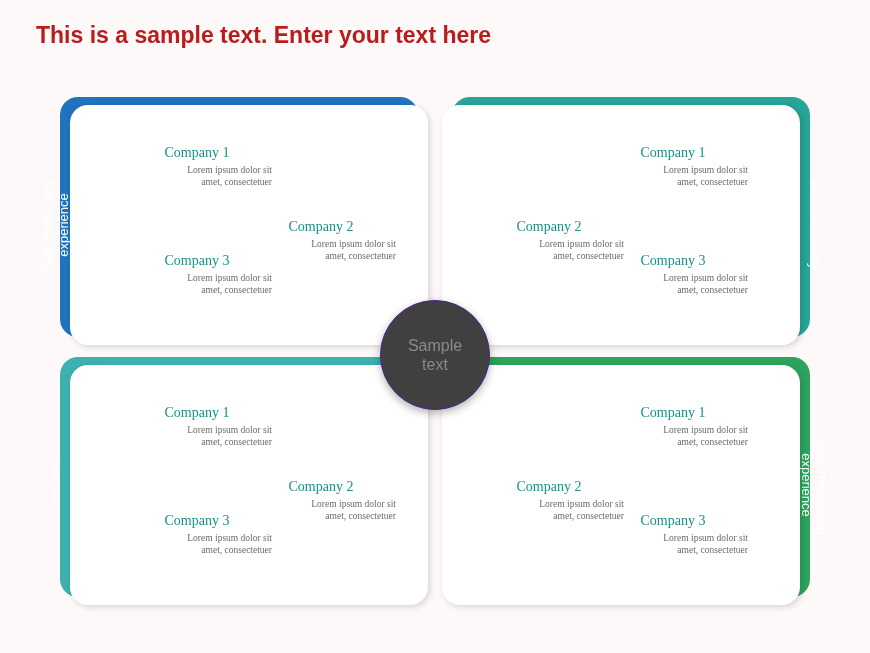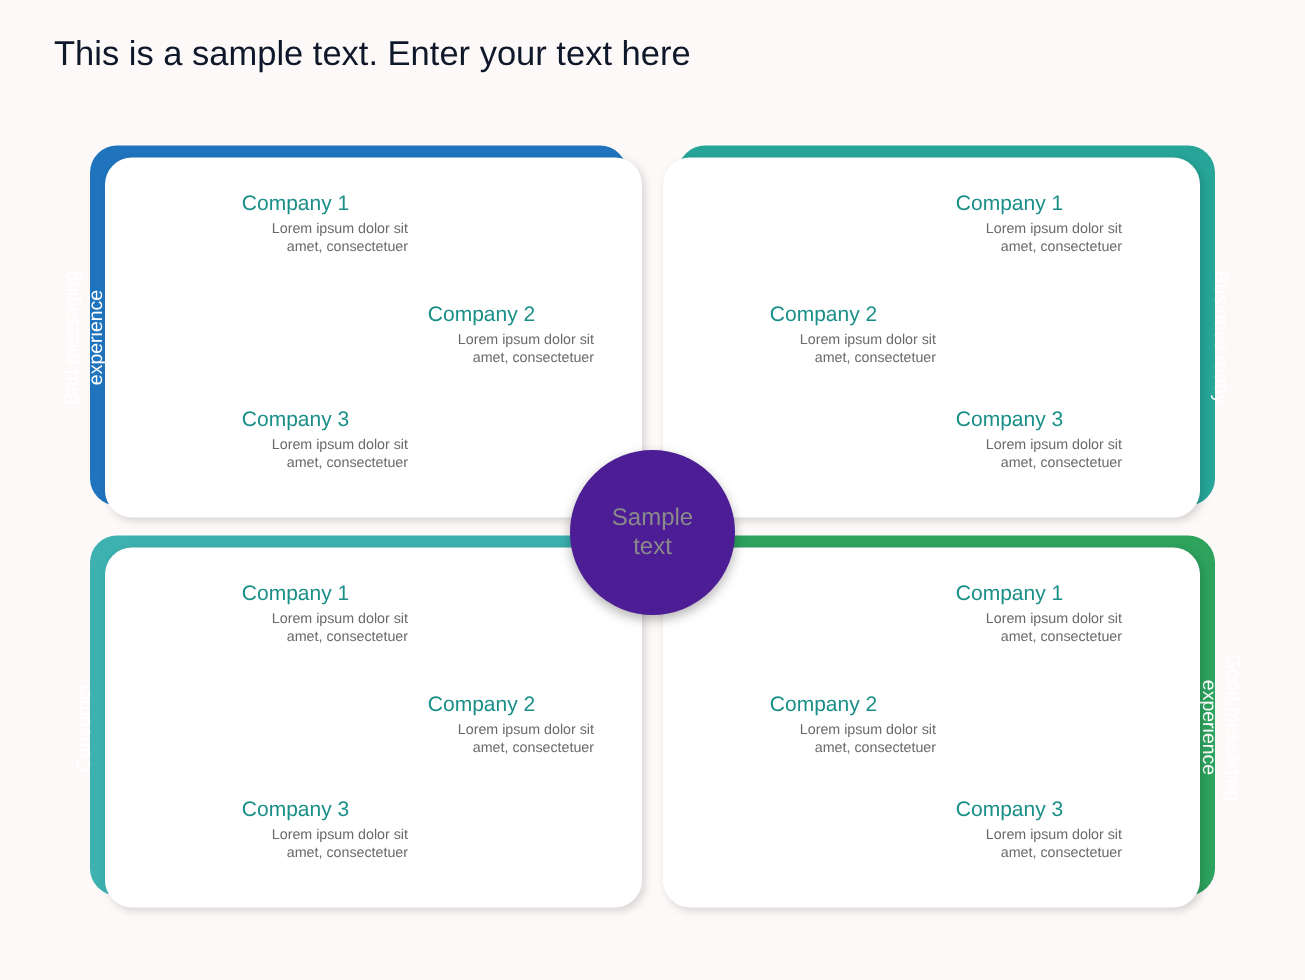--- a/index.html
+++ b/index.html
@@ -16,8 +16,8 @@
     top: 22px;
     left: 36px;
     font-size: 23px;
-    font-weight: 400;
-    color: #0f172a;
+    font-weight: 700;
+    color: #b91c1c;
   }
   .grid {
     position: absolute;

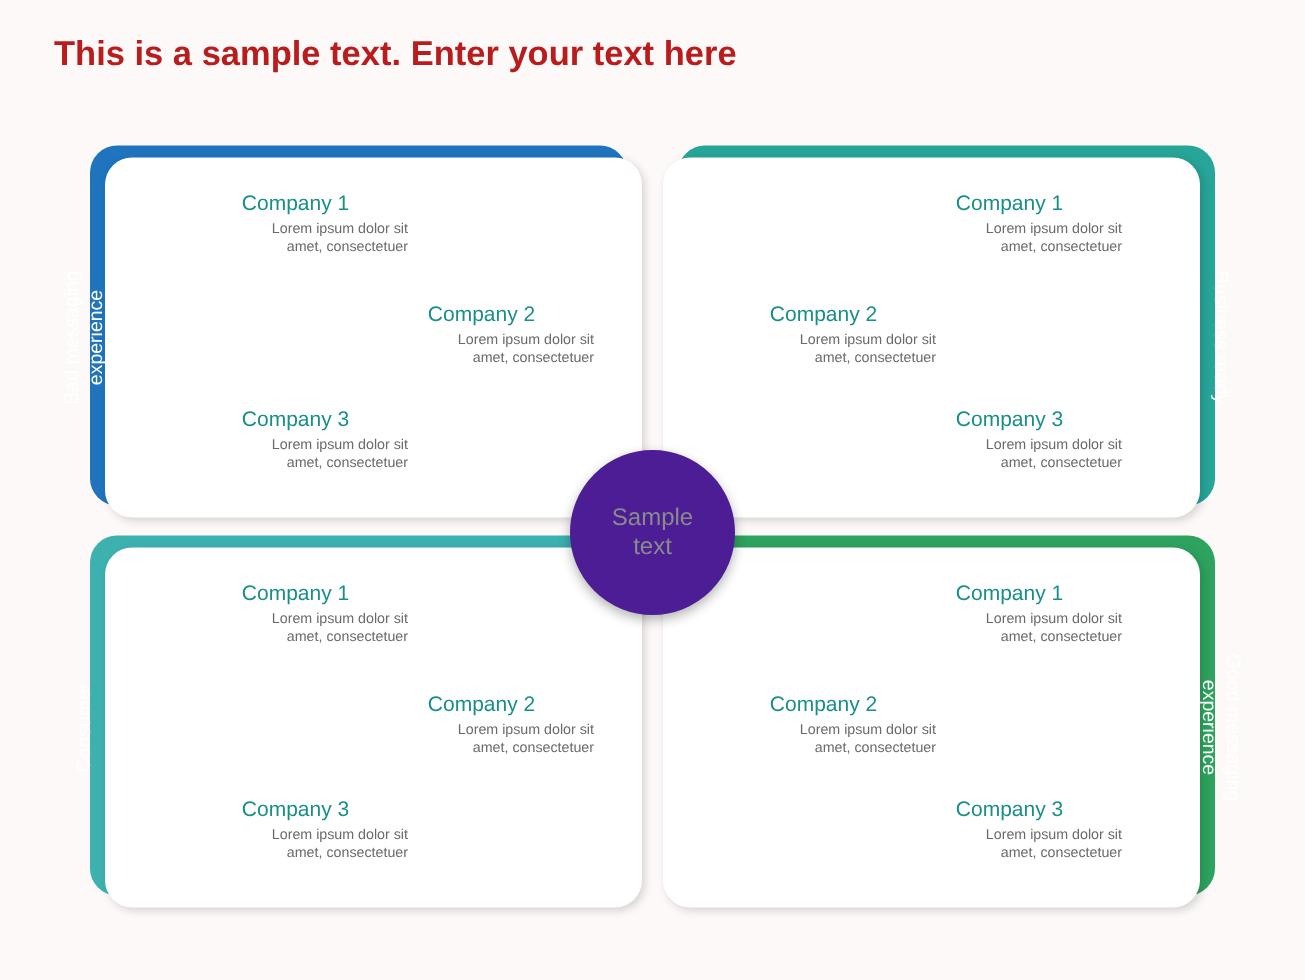--- a/index.html
+++ b/index.html
@@ -59,7 +59,8 @@
     height: 100%;
     border-radius: 18px;
     box-shadow: 2px 2px 6px rgba(0,0,0,0.15);
-    padding: 18px 22px;
+    padding: 36px 22px;
+    font-family: Liberation Serif, serif;
   }
 
   

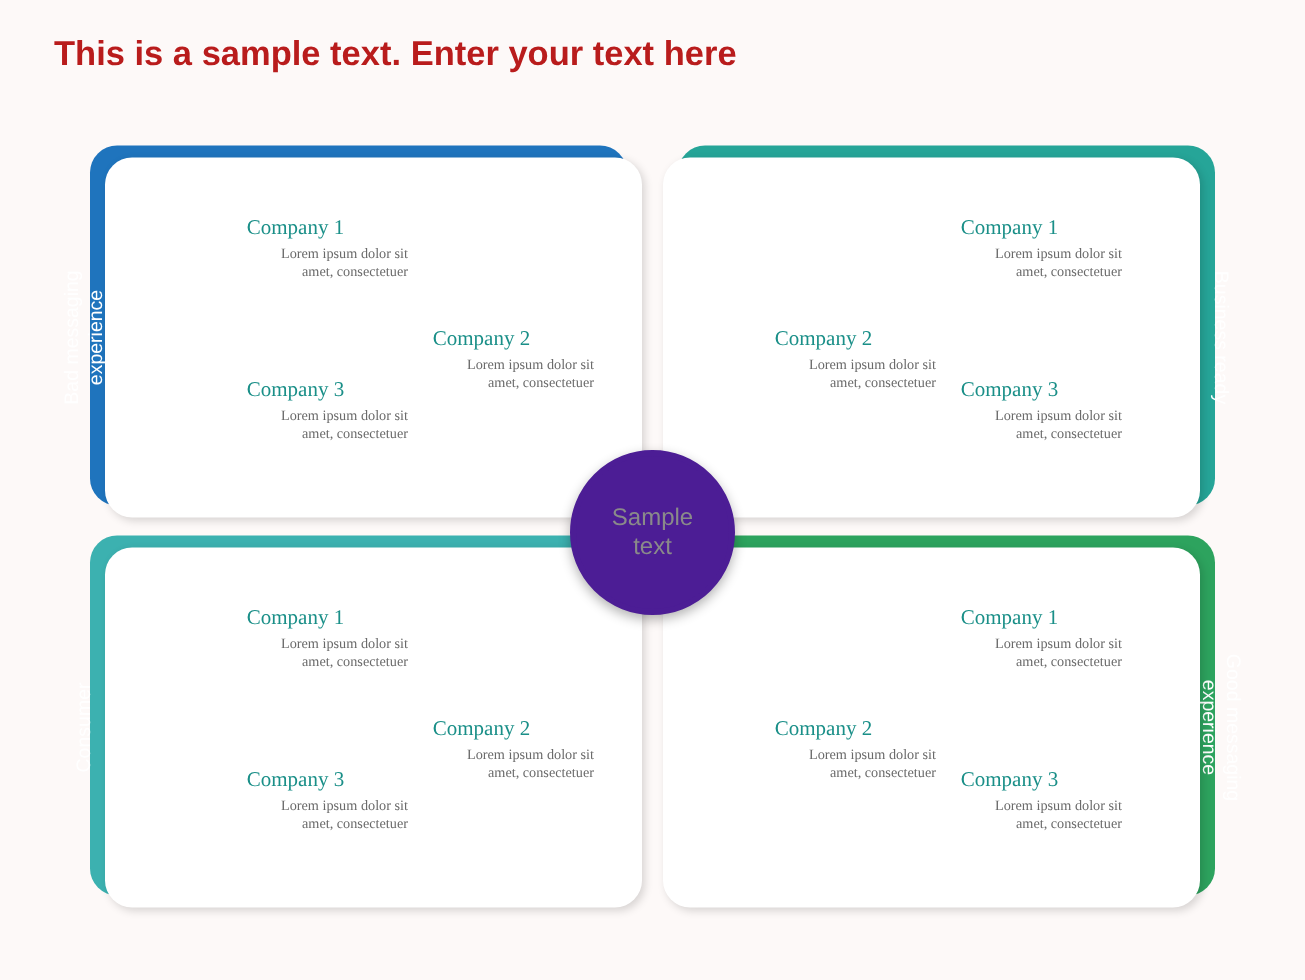--- a/index.html
+++ b/index.html
@@ -124,8 +124,8 @@
     width: 110px;
     height: 110px;
     border-radius: 50%;
-    background: #4c1d95;
-    border: 4px solid #4c1d95;
+    background: #404040;
+    border: 1px solid #4c1d95;
     box-shadow: 0 3px 8px rgba(0,0,0,0.3);
     display: flex;
     align-items: center;

